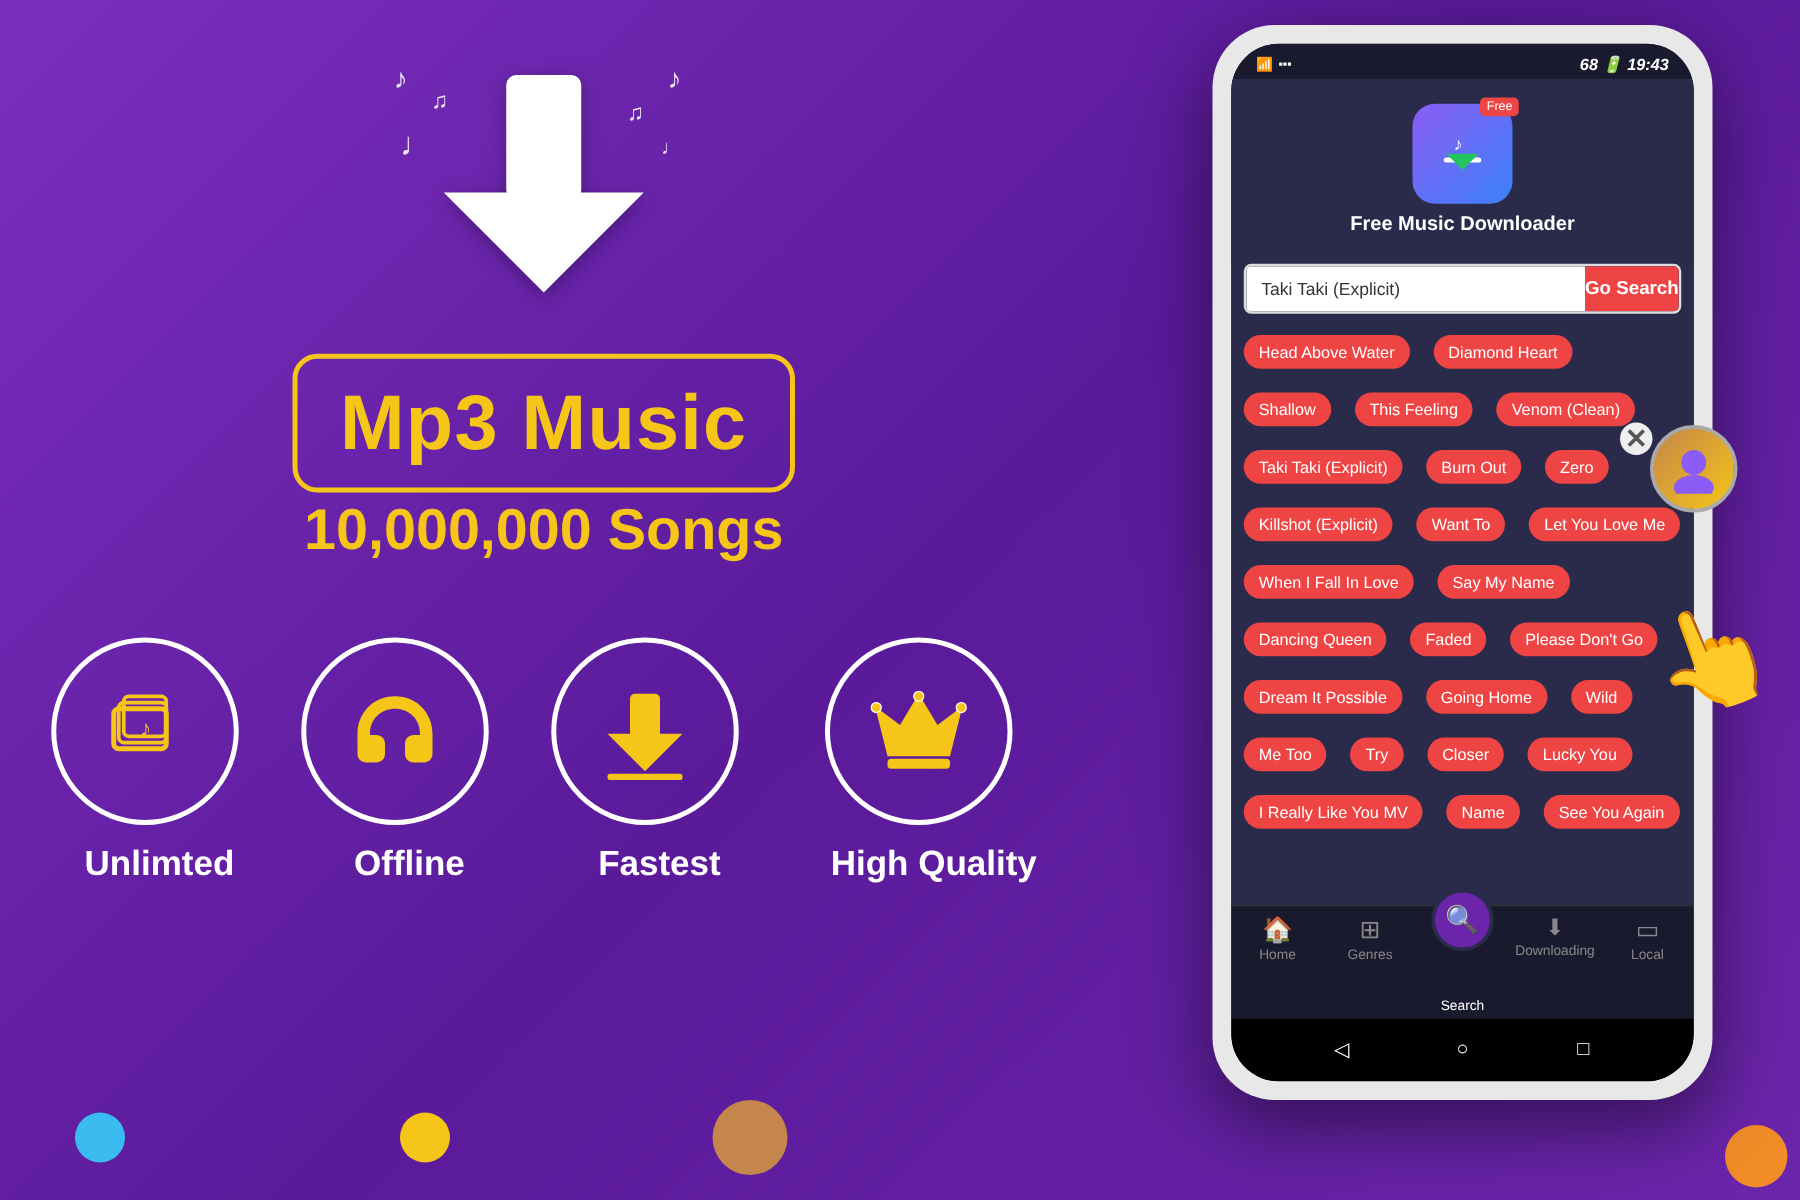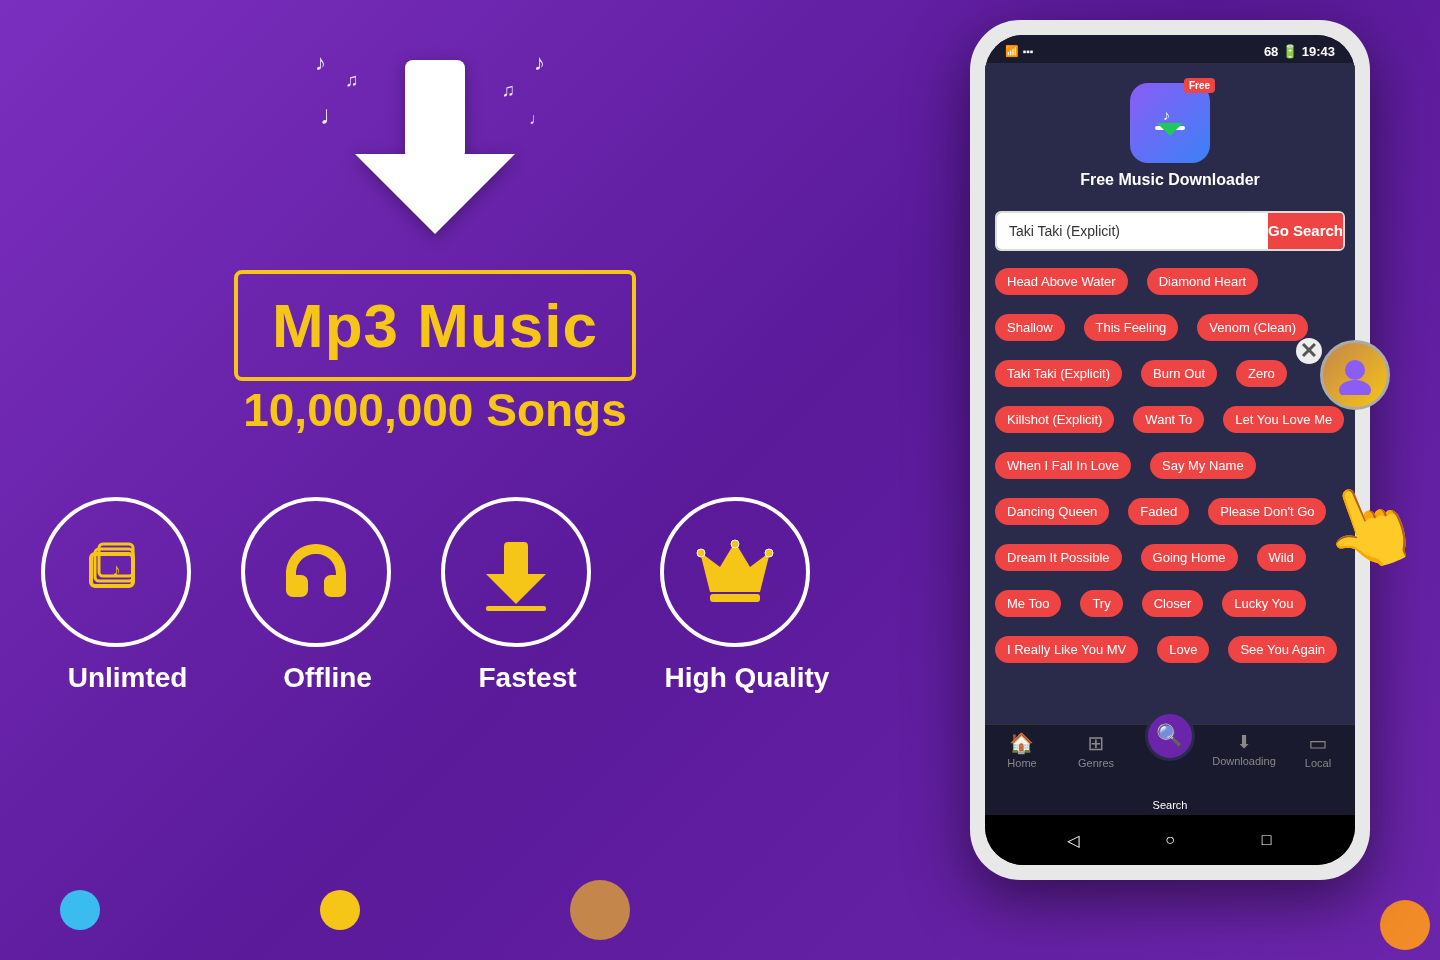--- a/index.html
+++ b/index.html
@@ -197,6 +197,7 @@
     .status-time {
       font-size: 13px;
       font-weight: bold;
+      font-style: italic;
     }
 
     

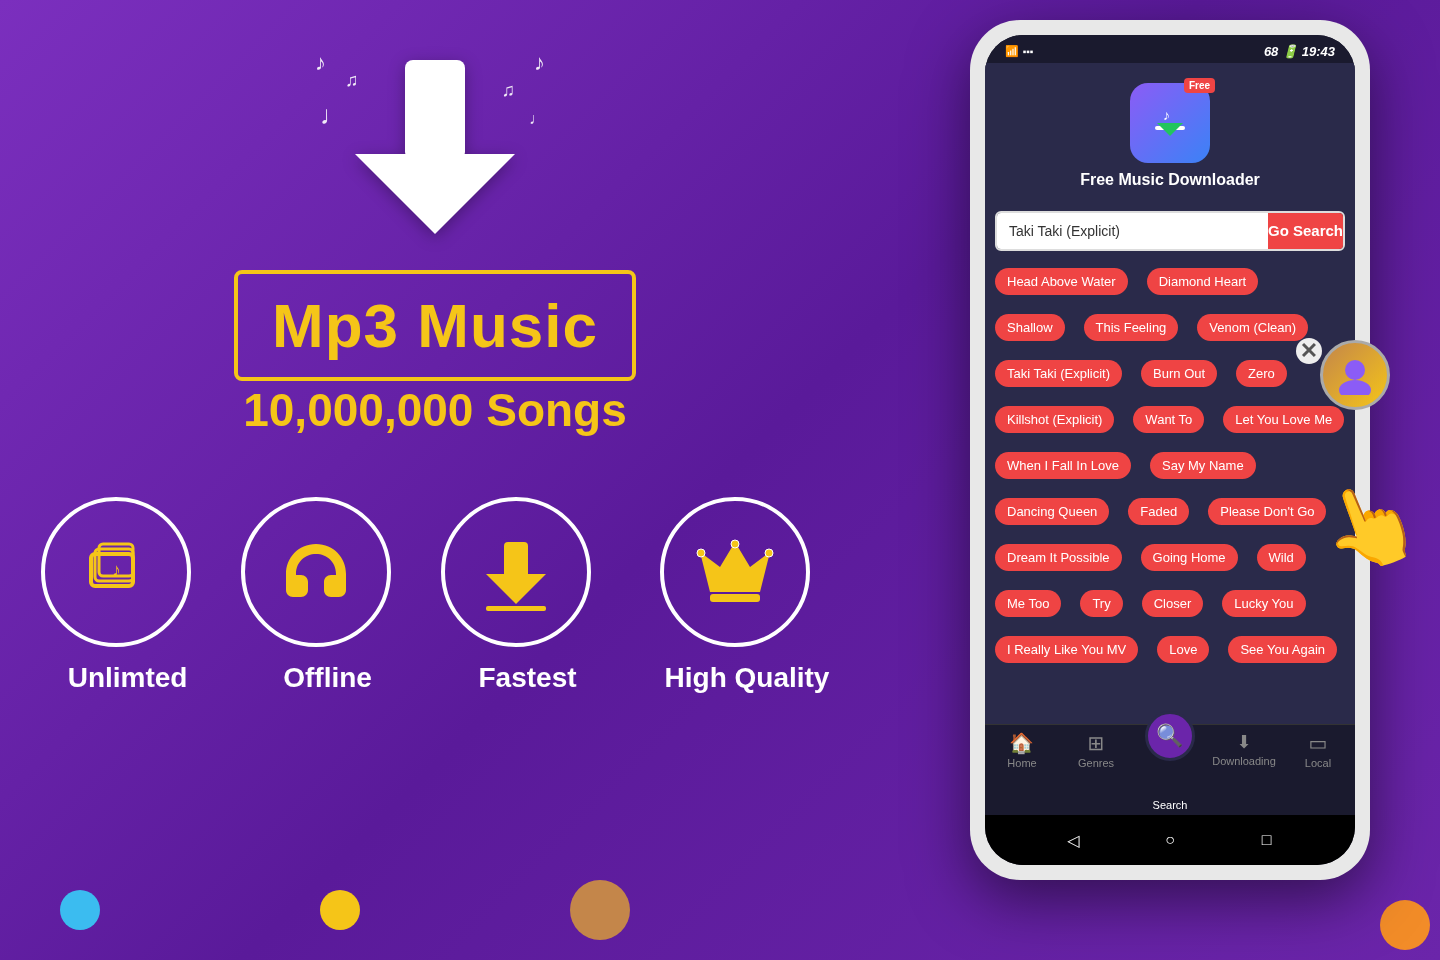--- a/index.html
+++ b/index.html
@@ -239,7 +239,7 @@
       background: #EF4444;
       color: white;
       font-size: 10px;
-      font-weight: bold;
+      font-weight: normal;
       padding: 2px 5px;
       border-radius: 4px;
     }

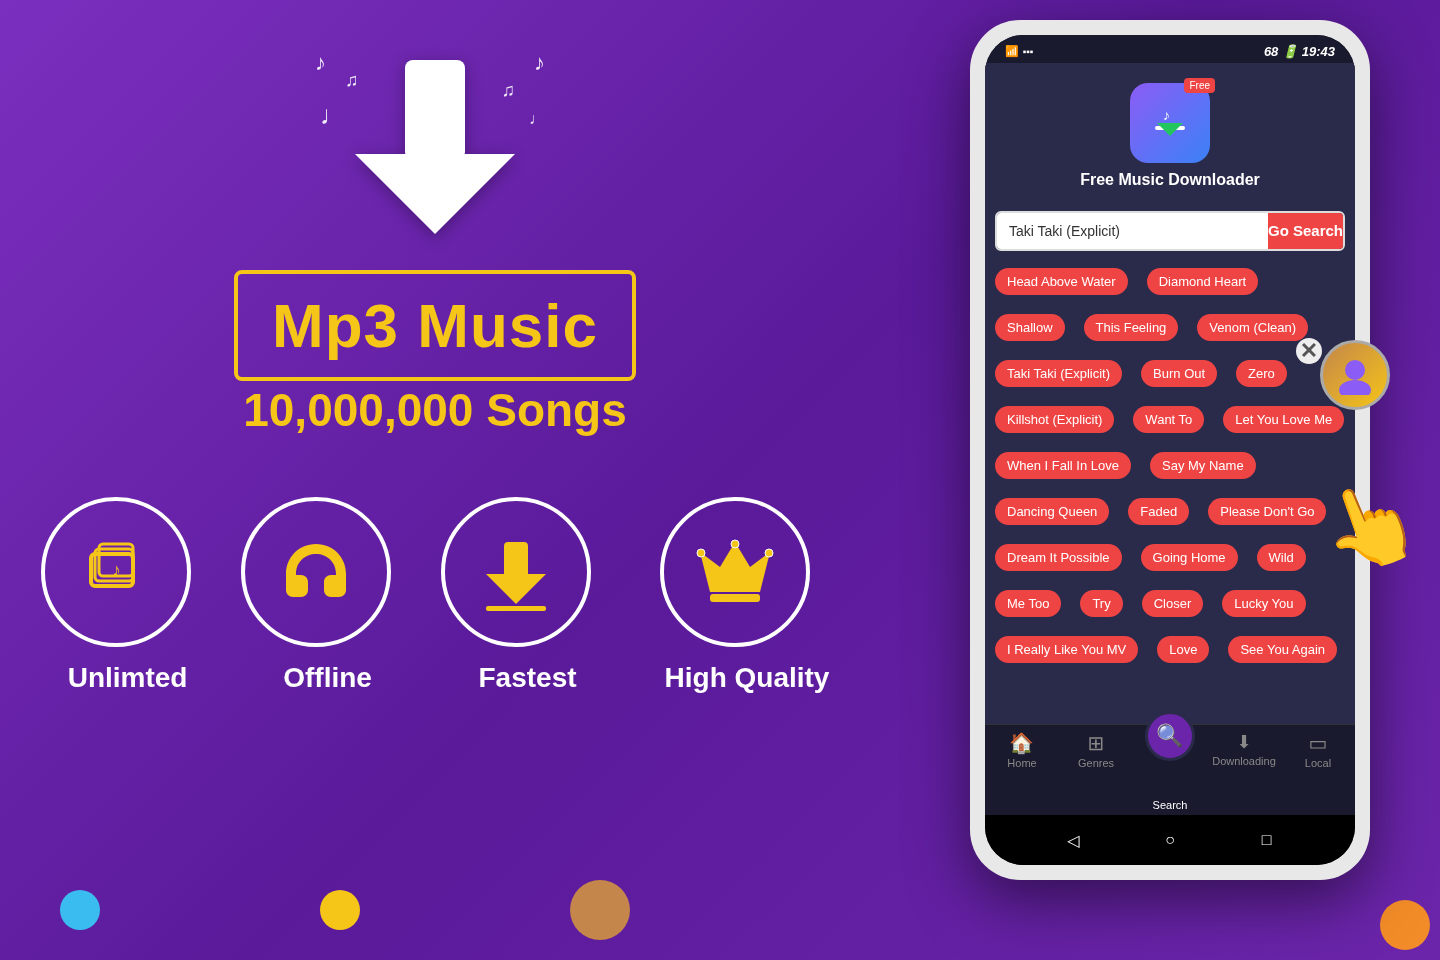--- a/index.html
+++ b/index.html
@@ -97,9 +97,9 @@
     
     .mp3-box {
       border: 4px solid #F5C518;
-      border-radius: 8px;
+      border-radius: 20px;
       padding: 16px 34px;
-      margin-top: 10px;
+      margin-top: 23px;
       background: transparent;
     }
     .mp3-title {

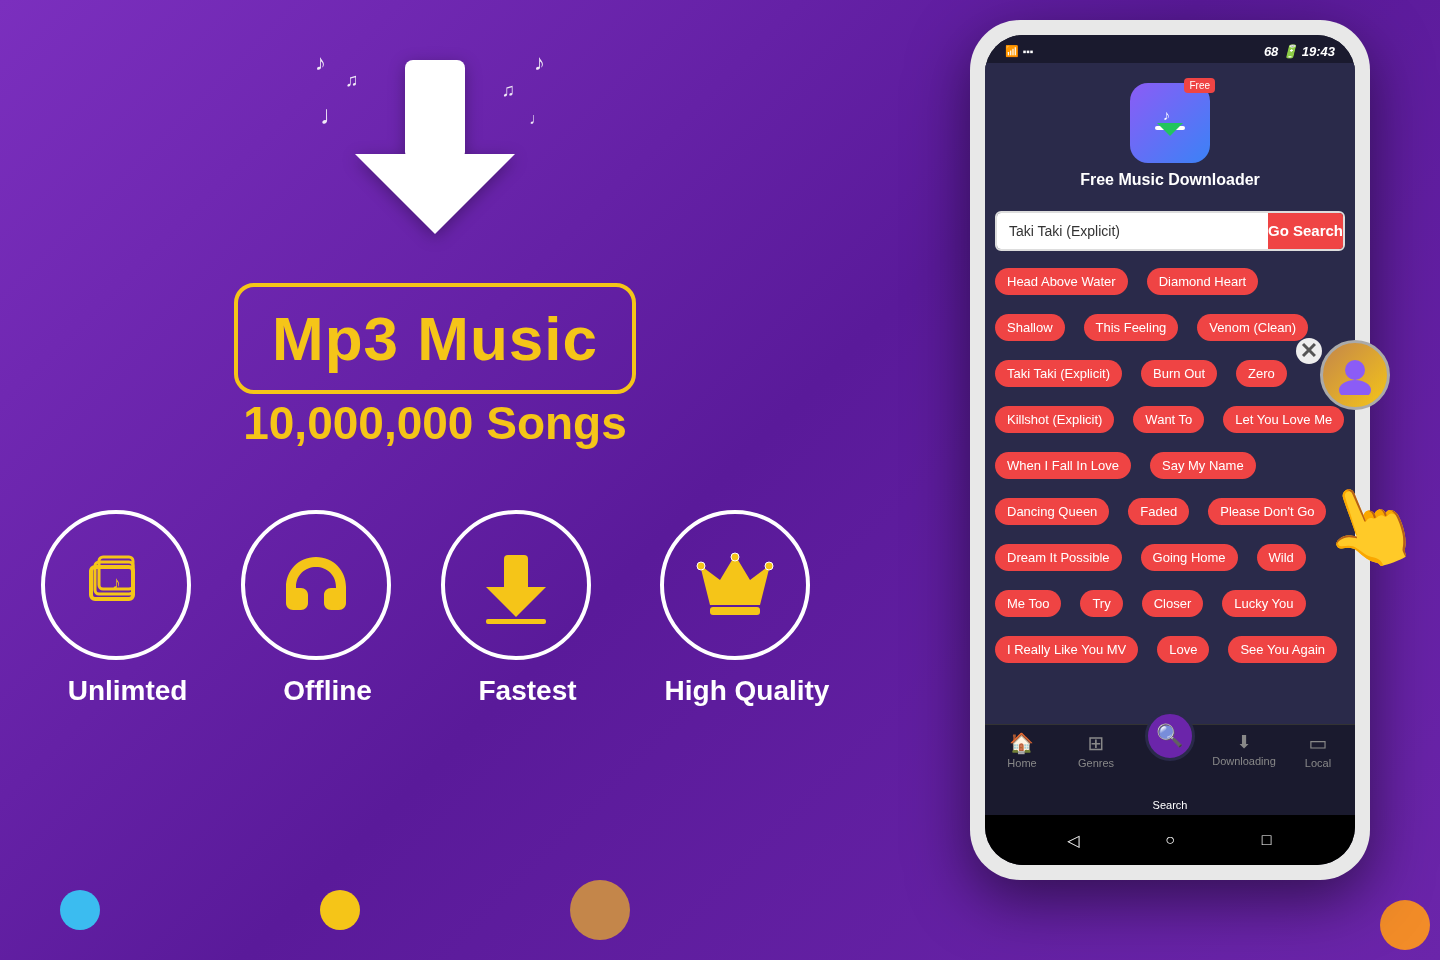--- a/index.html
+++ b/index.html
@@ -543,7 +543,7 @@
             <span class="tag">Closer</span>
             <span class="tag">Lucky You</span>
             <span class="tag">I Really Like You MV</span>
-            <span class="tag">Love</span>
+            <span class="tag">Name</span>
             <span class="tag">See You Again</span>
           </div>
 

